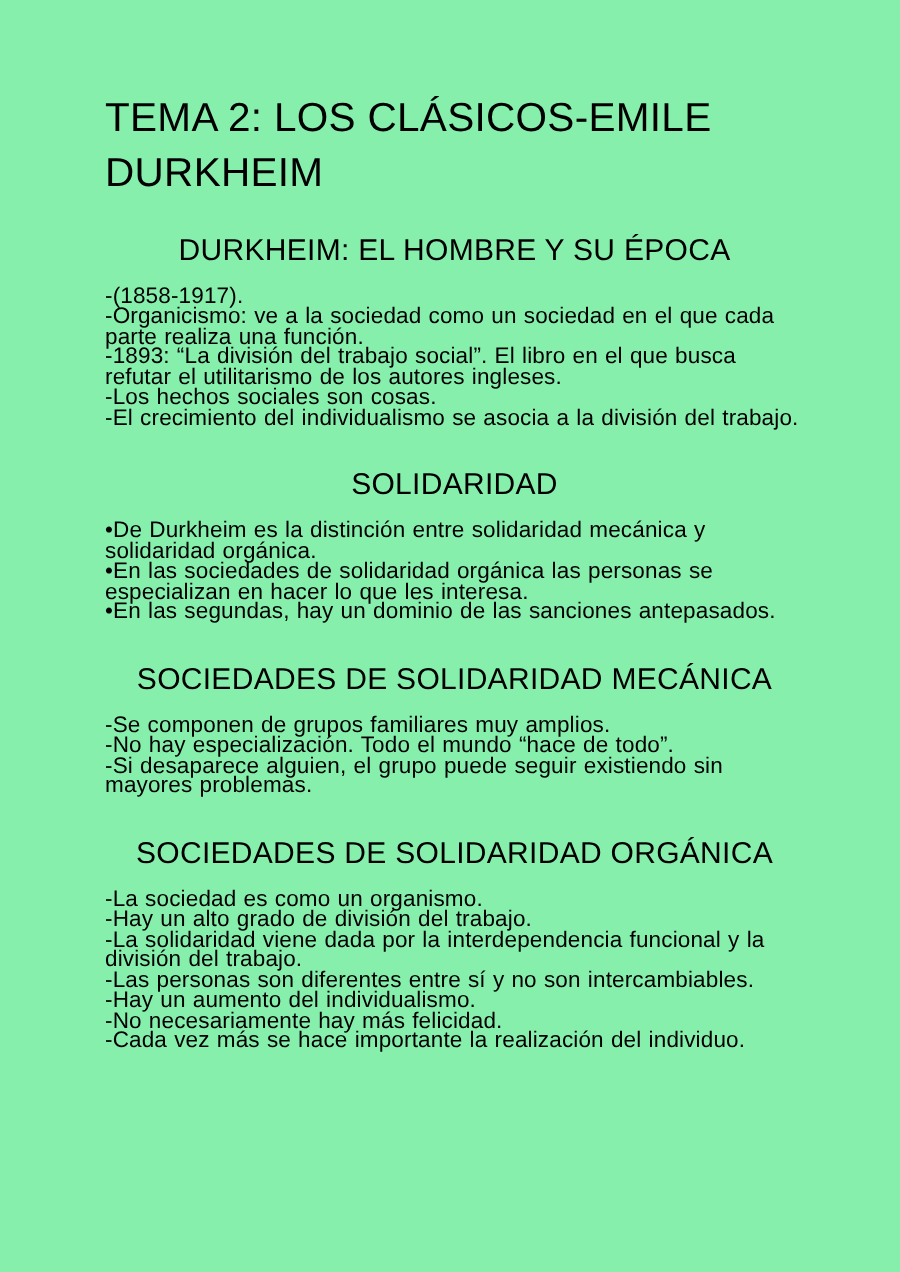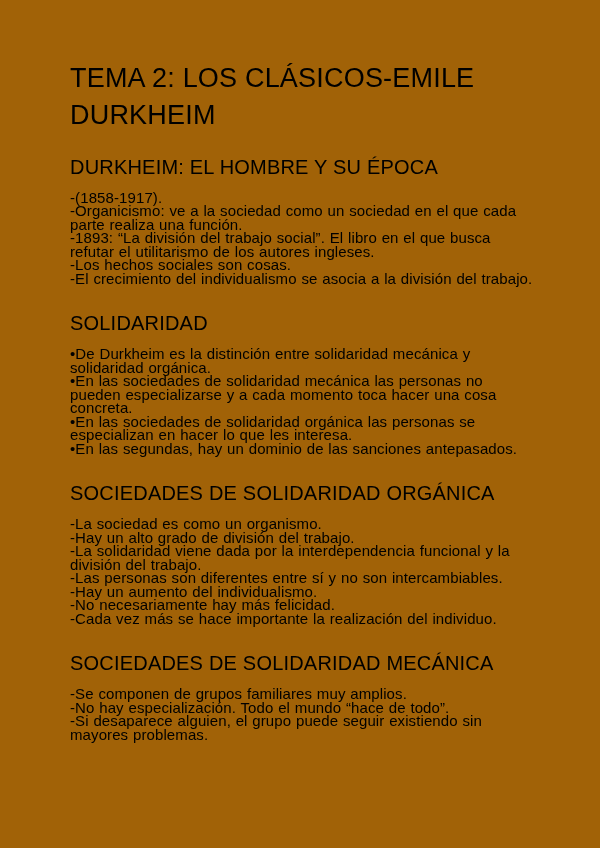--- a/index.html
+++ b/index.html
@@ -12,7 +12,7 @@
     width: 600px;
     height: 848px;
     margin: 0 auto;
-    background: #a16207;
+    background: #86efac;
     color: #000000;
     font-family: "Liberation Sans", "DejaVu Sans", sans-serif;
     box-sizing: border-box;

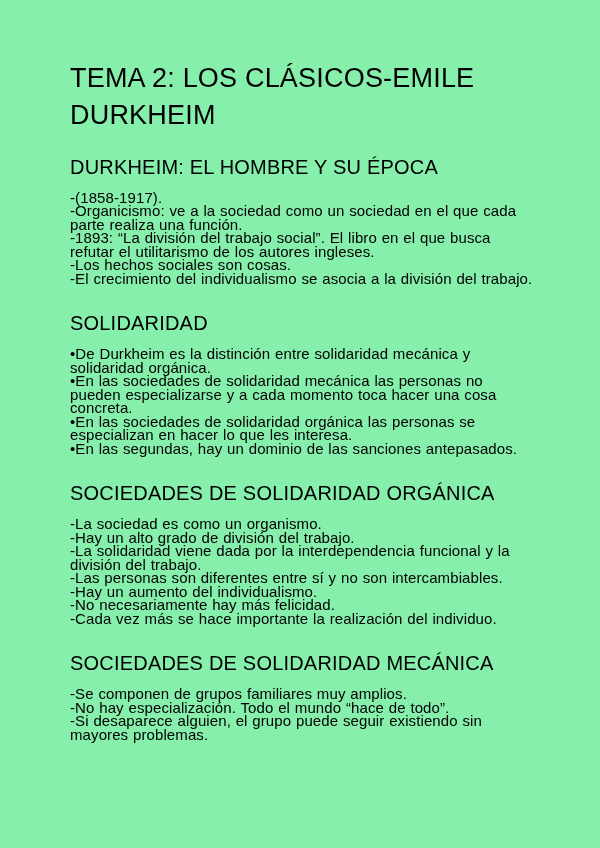--- a/index.html
+++ b/index.html
@@ -32,6 +32,7 @@
     line-height: 1.25;
     margin: 26px 0 11px 0;
     letter-spacing: 0.2px;
+    text-align: center;
   }
   section.doc-section:first-of-type h2.section-heading {
     margin-top: 20px;

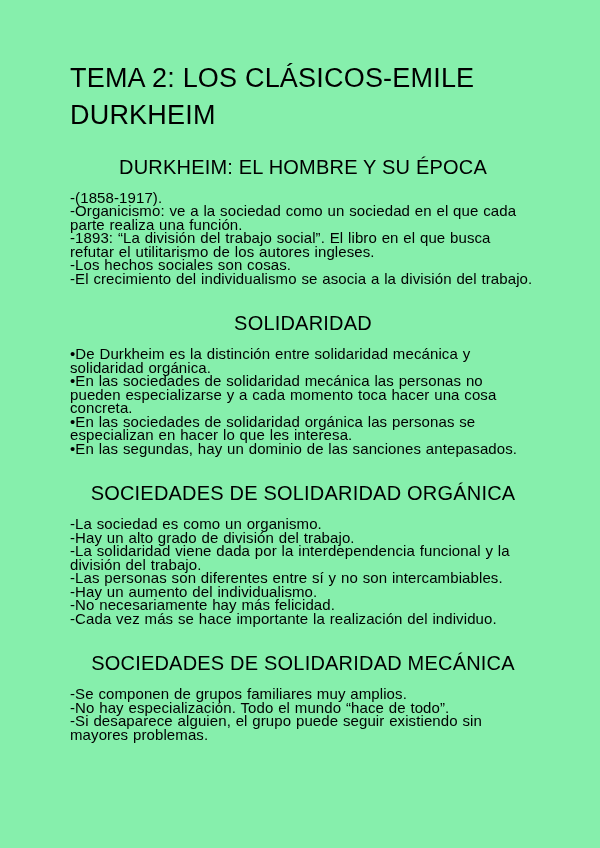--- a/index.html
+++ b/index.html
@@ -70,7 +70,6 @@
     <h2 class="section-heading">SOLIDARIDAD</h2>
     <div class="section-body">
         <p class="line">•De Durkheim es la distinción entre solidaridad mecánica y solidaridad orgánica.</p>
-        <p class="line">•En las sociedades de solidaridad mecánica las personas no pueden especializarse y a cada momento toca hacer una cosa concreta.</p>
         <p class="line">•En las sociedades de solidaridad orgánica las personas se especializan en hacer lo que les interesa.</p>
         <p class="line">•En las segundas, hay un dominio de las sanciones antepasados.</p>
       </div>

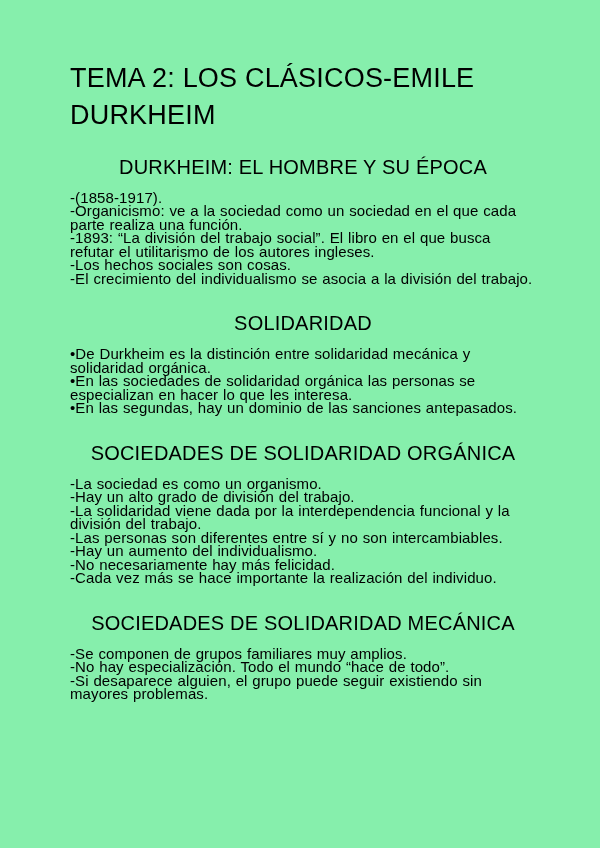--- a/index.html
+++ b/index.html
@@ -76,6 +76,15 @@
   </section>
 
   <section class="doc-section">
+    <h2 class="section-heading">SOCIEDADES DE SOLIDARIDAD MECÁNICA</h2>
+    <div class="section-body">
+        <p class="line">-Se componen de grupos familiares muy amplios.</p>
+        <p class="line">-No hay especialización. Todo el mundo “hace de todo”.</p>
+        <p class="line">-Si desaparece alguien, el grupo puede seguir existiendo sin mayores problemas.</p>
+      </div>
+  </section>
+
+  <section class="doc-section">
     <h2 class="section-heading">SOCIEDADES DE SOLIDARIDAD ORGÁNICA</h2>
     <div class="section-body">
         <p class="line">-La sociedad es como un organismo.</p>
@@ -88,15 +97,6 @@
       </div>
   </section>
 
-  <section class="doc-section">
-    <h2 class="section-heading">SOCIEDADES DE SOLIDARIDAD MECÁNICA</h2>
-    <div class="section-body">
-        <p class="line">-Se componen de grupos familiares muy amplios.</p>
-        <p class="line">-No hay especialización. Todo el mundo “hace de todo”.</p>
-        <p class="line">-Si desaparece alguien, el grupo puede seguir existiendo sin mayores problemas.</p>
-      </div>
-  </section>
-
 </div>
 
 </body></html>

